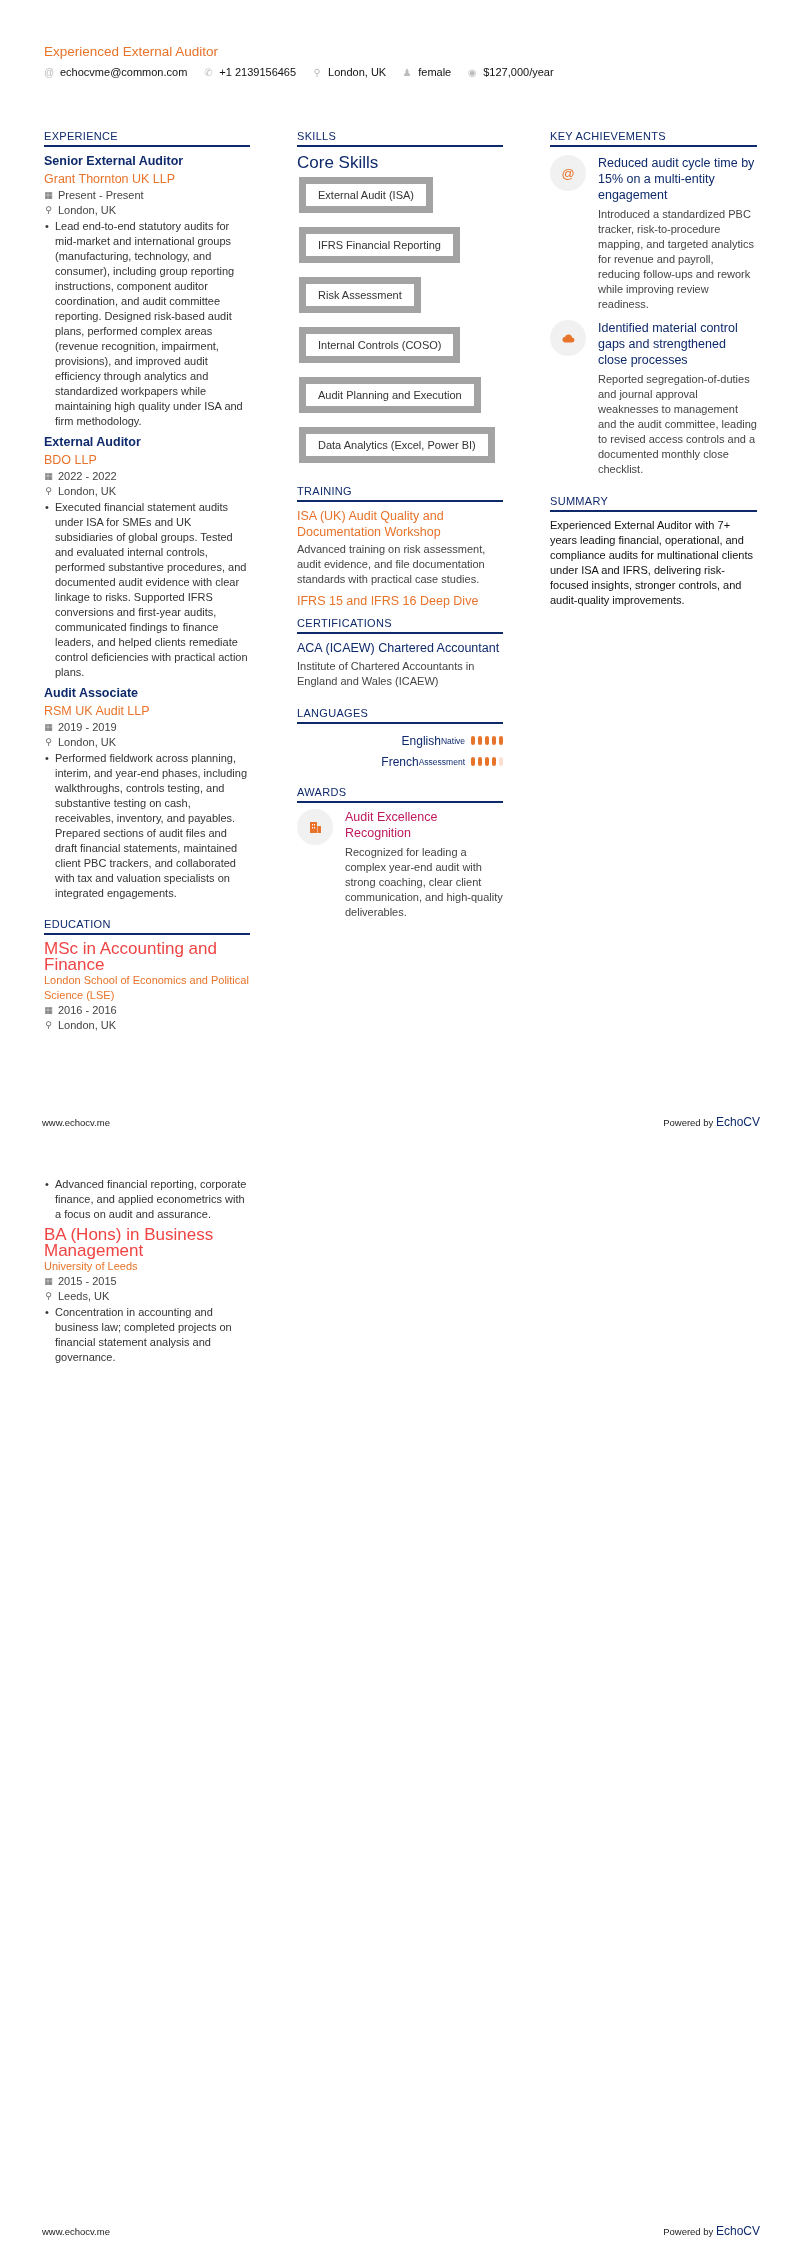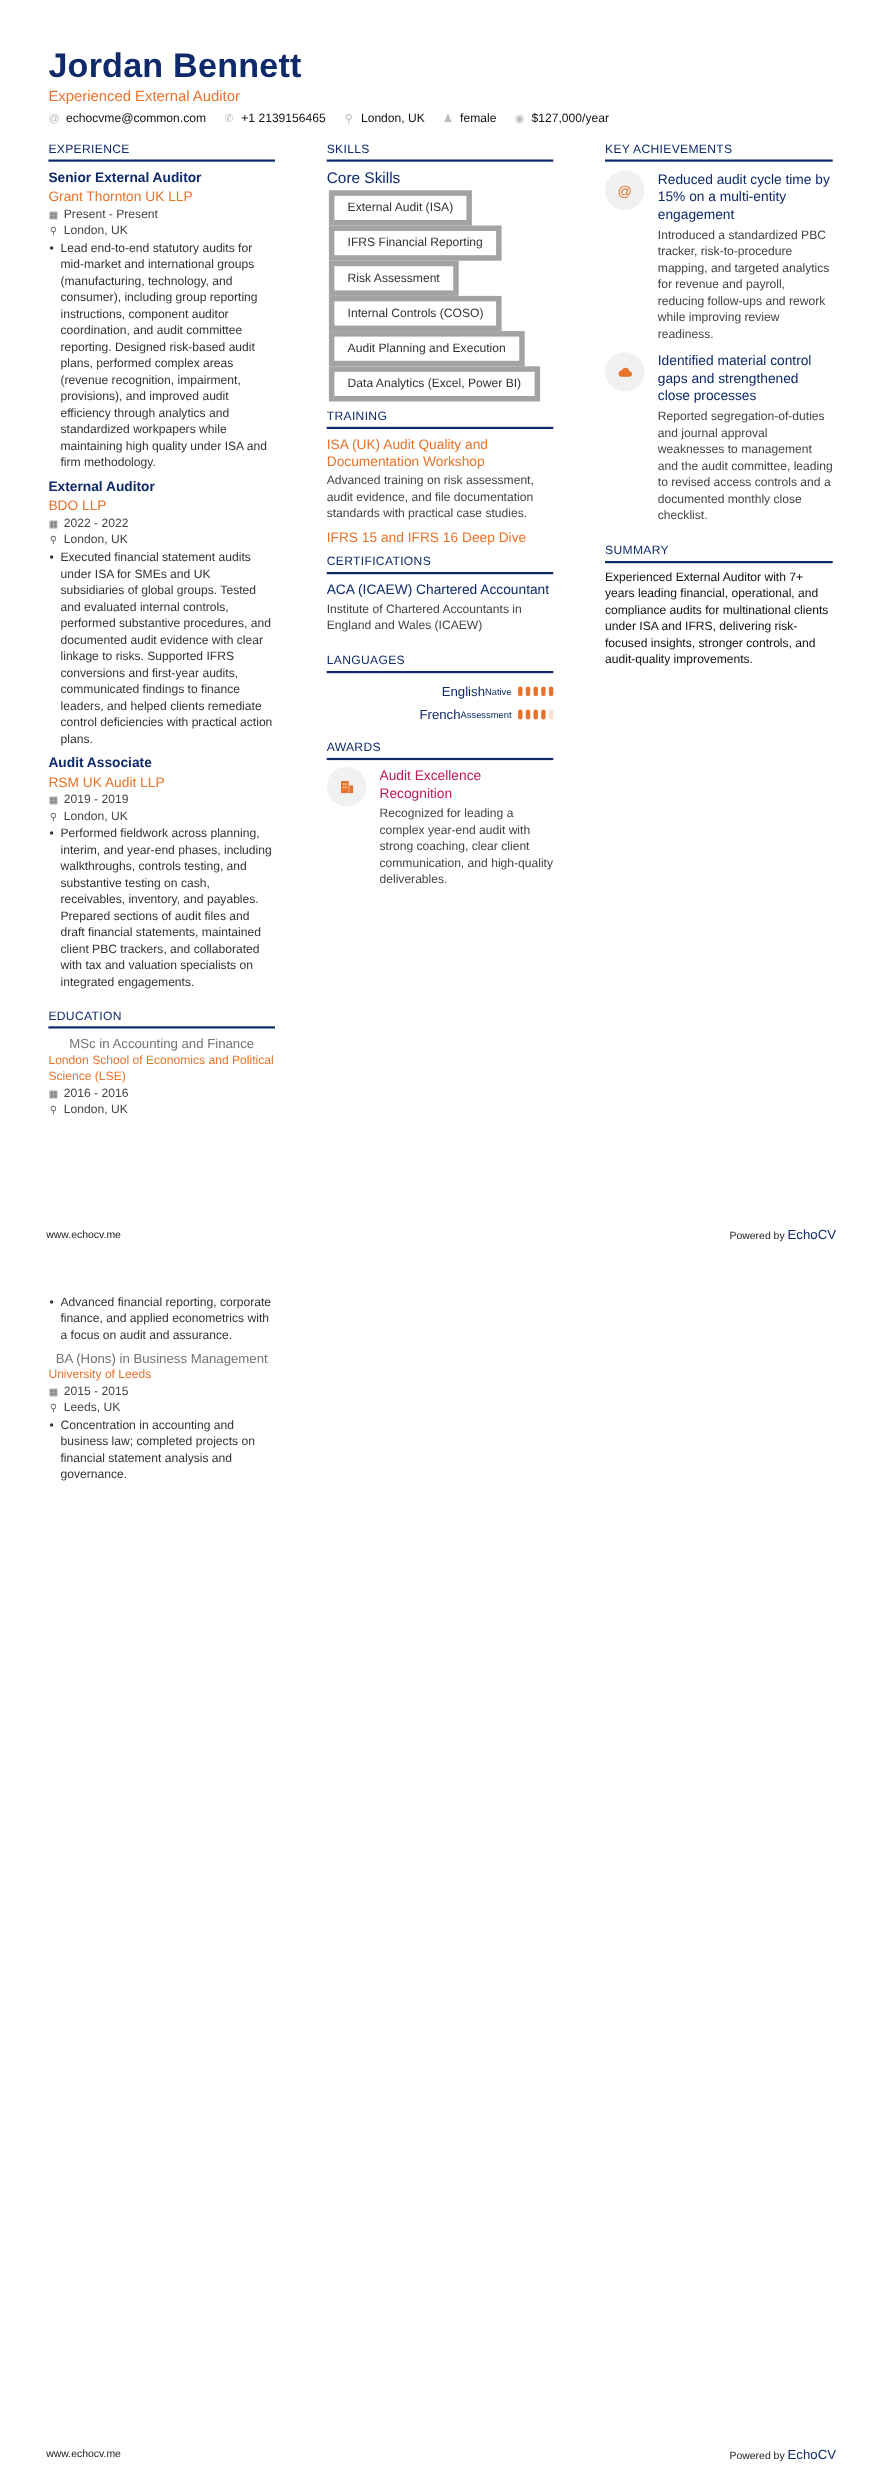--- a/index.html
+++ b/index.html
@@ -75,7 +75,6 @@
 <div class="page page1">
 
   <div class="header">
-    <div class="name">Jordan Bennett</div>
     <div class="title">Experienced External Auditor</div>
     <div class="contacts">
       <div class="contact">

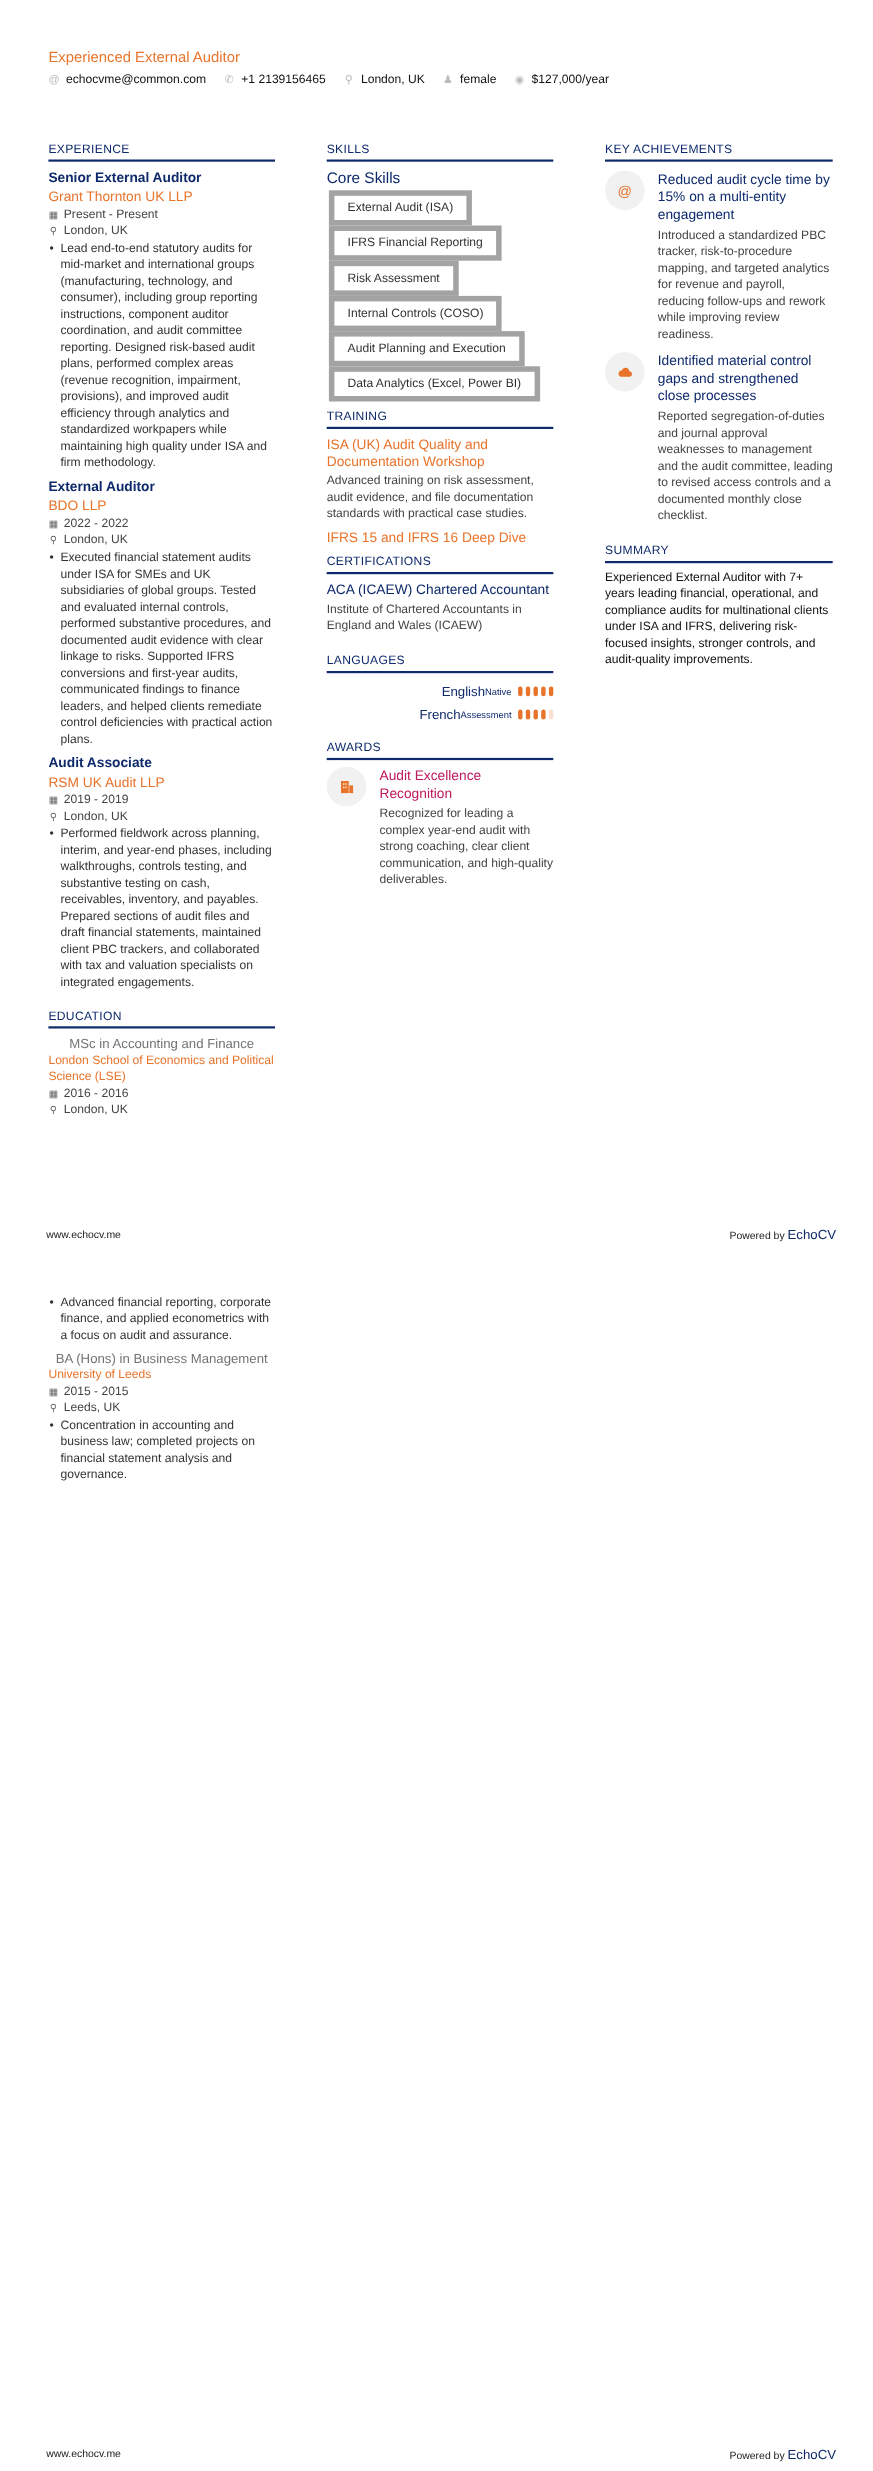--- a/index.html
+++ b/index.html
@@ -36,7 +36,7 @@
   .edu-degree { font-size: 12px; color: #737373; line-height: 16px; text-align: center; }
   .edu-school { font-size: 11px; color: #e8732a; line-height: 15px; }
 
-  .subhead { font-size: 14px; color: #0e2a6b; margin-bottom: 4px; }
+  .subhead { font-size: 17px; color: #0e2a6b; margin-bottom: 4px; }
   .chip { display: inline-block; border: 5px solid #a3a3a3; font-size: 11px; color: #333; padding: 4px 12px; margin: 0 0 0 2px; line-height: 14px; }
   .chips { display: flex; flex-direction: column; align-items: flex-start; }
 

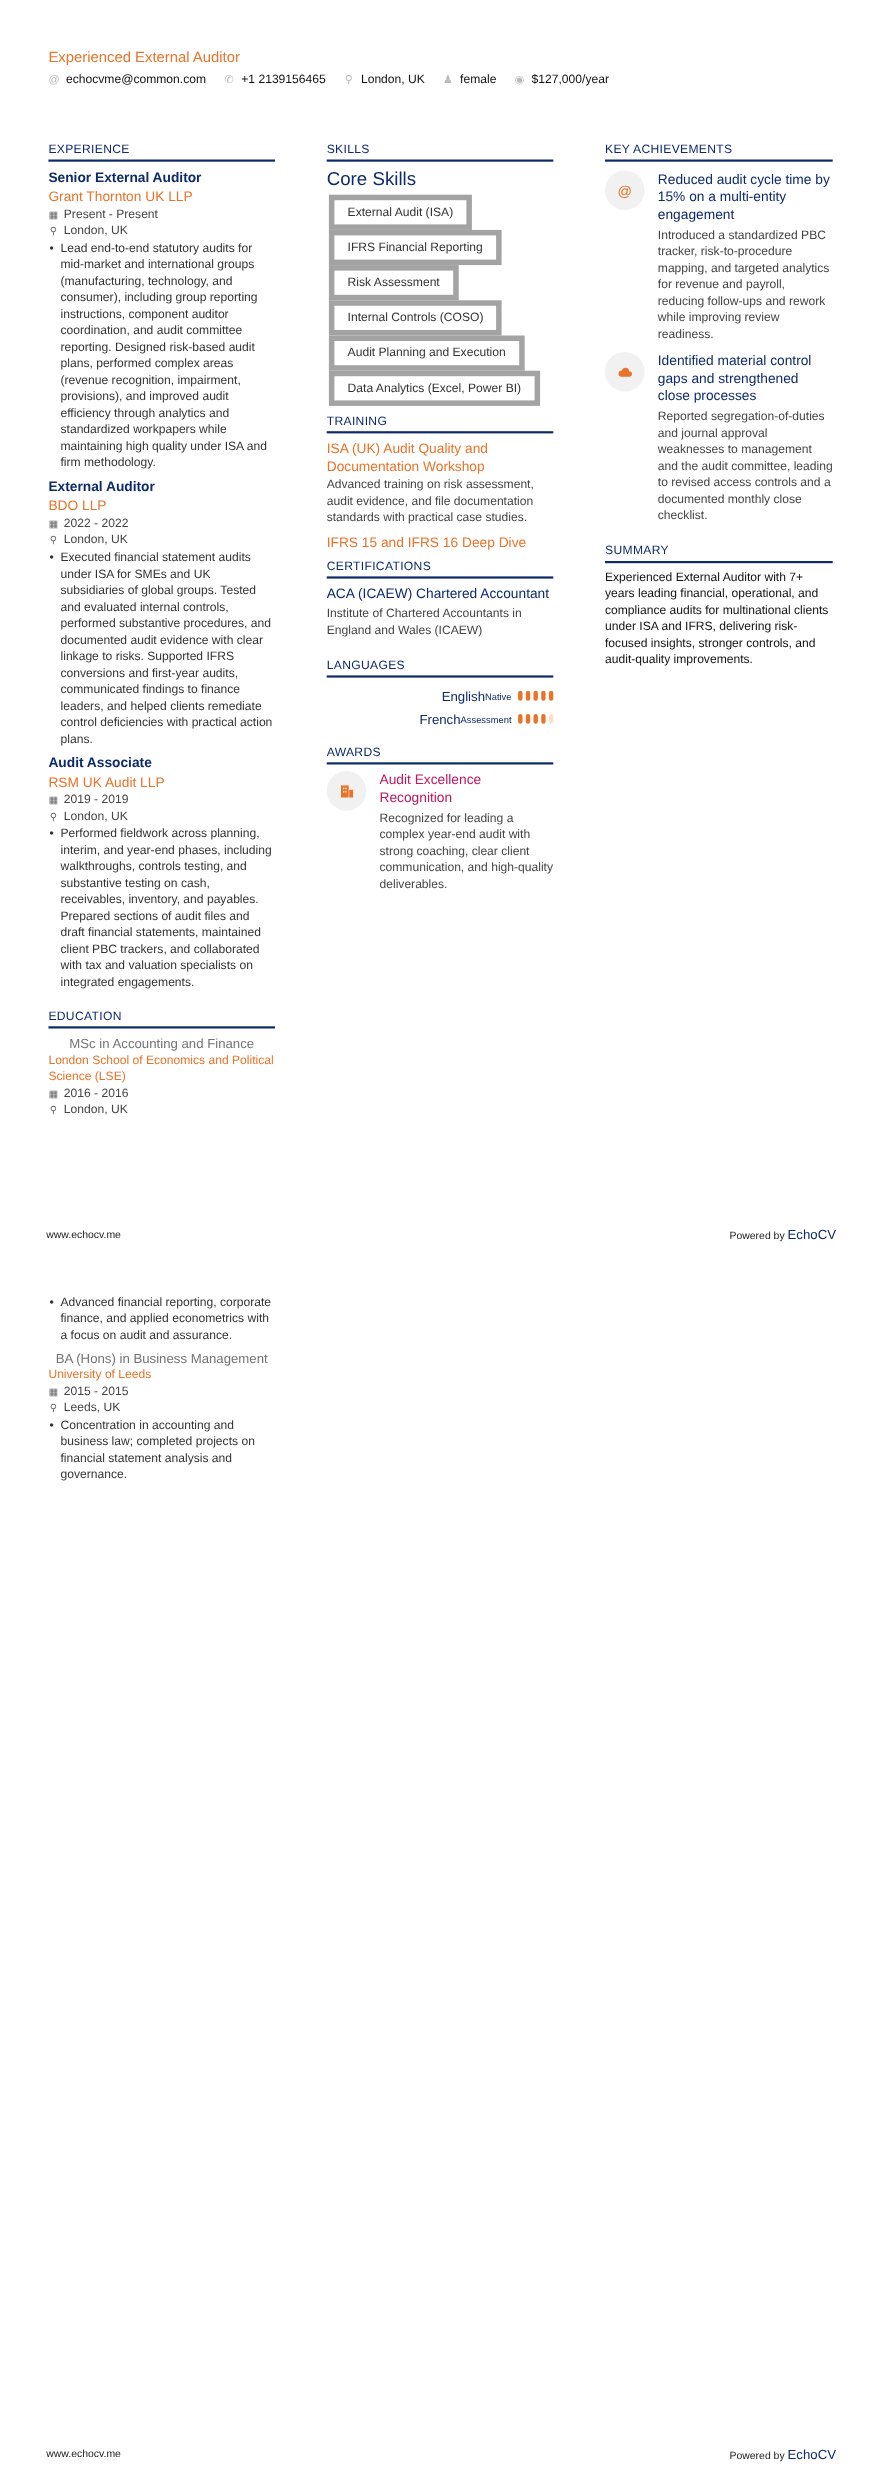--- a/index.html
+++ b/index.html
@@ -37,7 +37,7 @@
   .edu-school { font-size: 11px; color: #e8732a; line-height: 15px; }
 
   .subhead { font-size: 17px; color: #0e2a6b; margin-bottom: 4px; }
-  .chip { display: inline-block; border: 5px solid #a3a3a3; font-size: 11px; color: #333; padding: 4px 12px; margin: 0 0 0 2px; line-height: 14px; }
+  .chip { display: inline-block; border: 7px solid #a3a3a3; font-size: 11px; color: #333; padding: 4px 12px; margin: 0 0 14px 2px; line-height: 14px; }
   .chips { display: flex; flex-direction: column; align-items: flex-start; }
 
   .train-title { font-size: 12.5px; color: #e8732a; line-height: 16px; margin-top: 2px; }

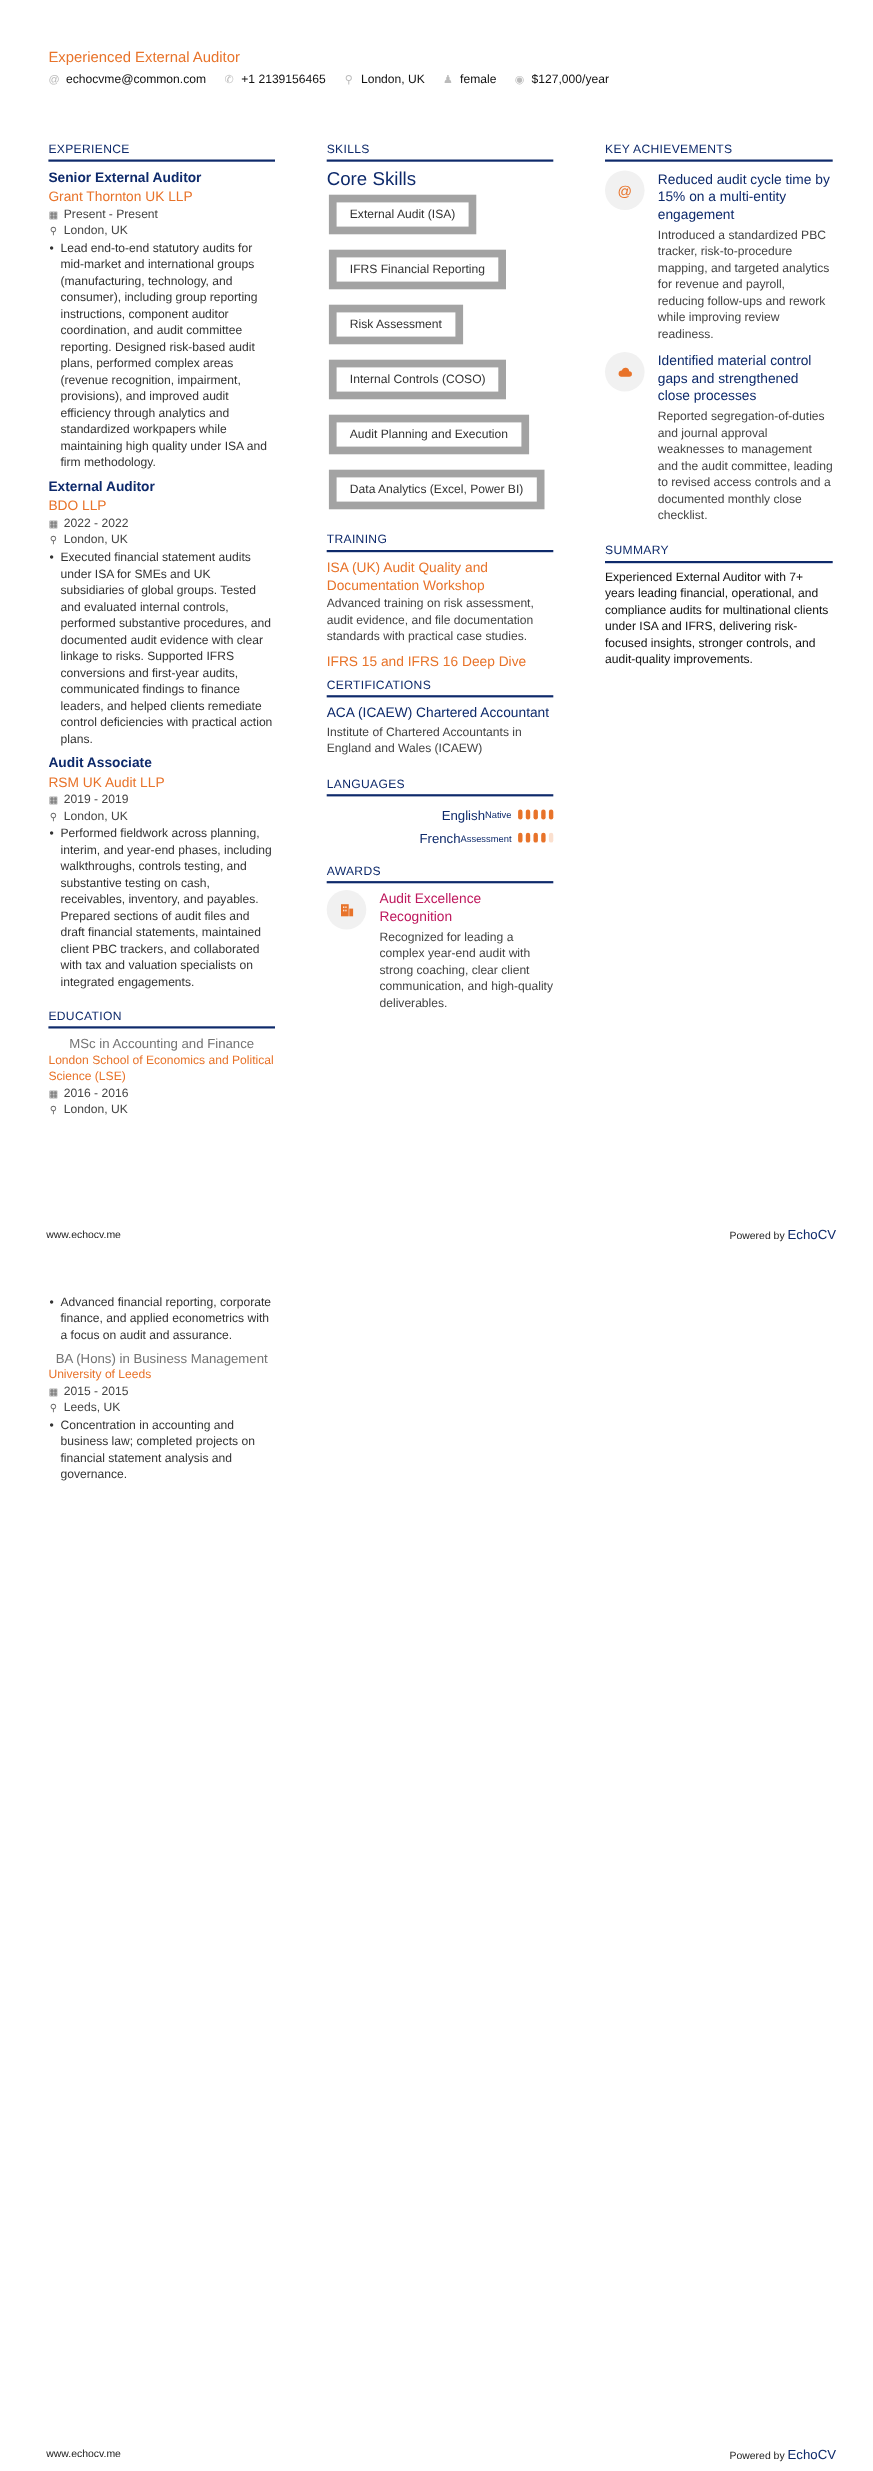--- a/index.html
+++ b/index.html
@@ -33,7 +33,7 @@
   .bullets li::before { content: "•"; position: absolute; left: 1px; top: 0; color: #333; }
   .job { margin-bottom: 5px; }
 
-  .edu-degree { font-size: 12px; color: #737373; line-height: 16px; text-align: center; }
+  .edu-degree { font-size: 17px; color: #ef4444; line-height: 16px; }
   .edu-school { font-size: 11px; color: #e8732a; line-height: 15px; }
 
   .subhead { font-size: 17px; color: #0e2a6b; margin-bottom: 4px; }

